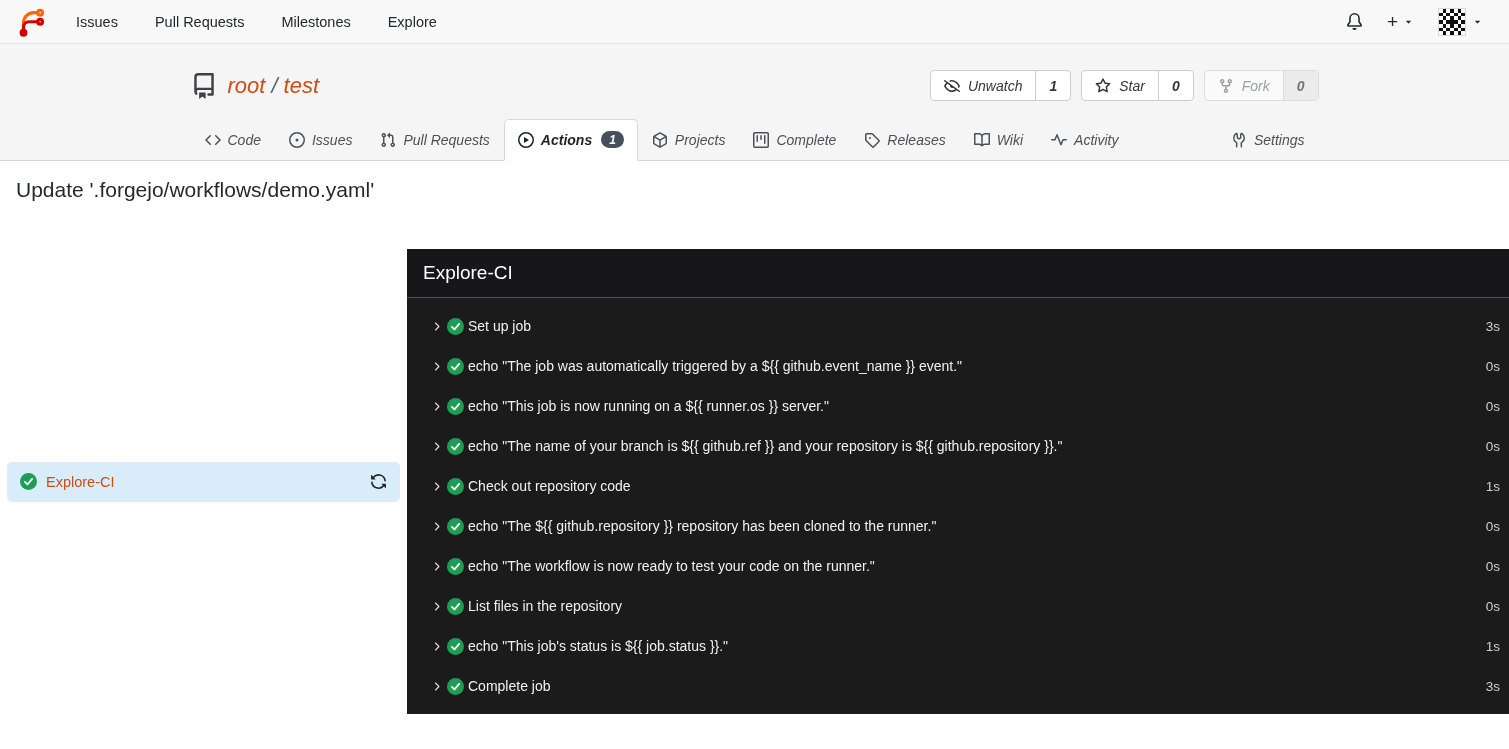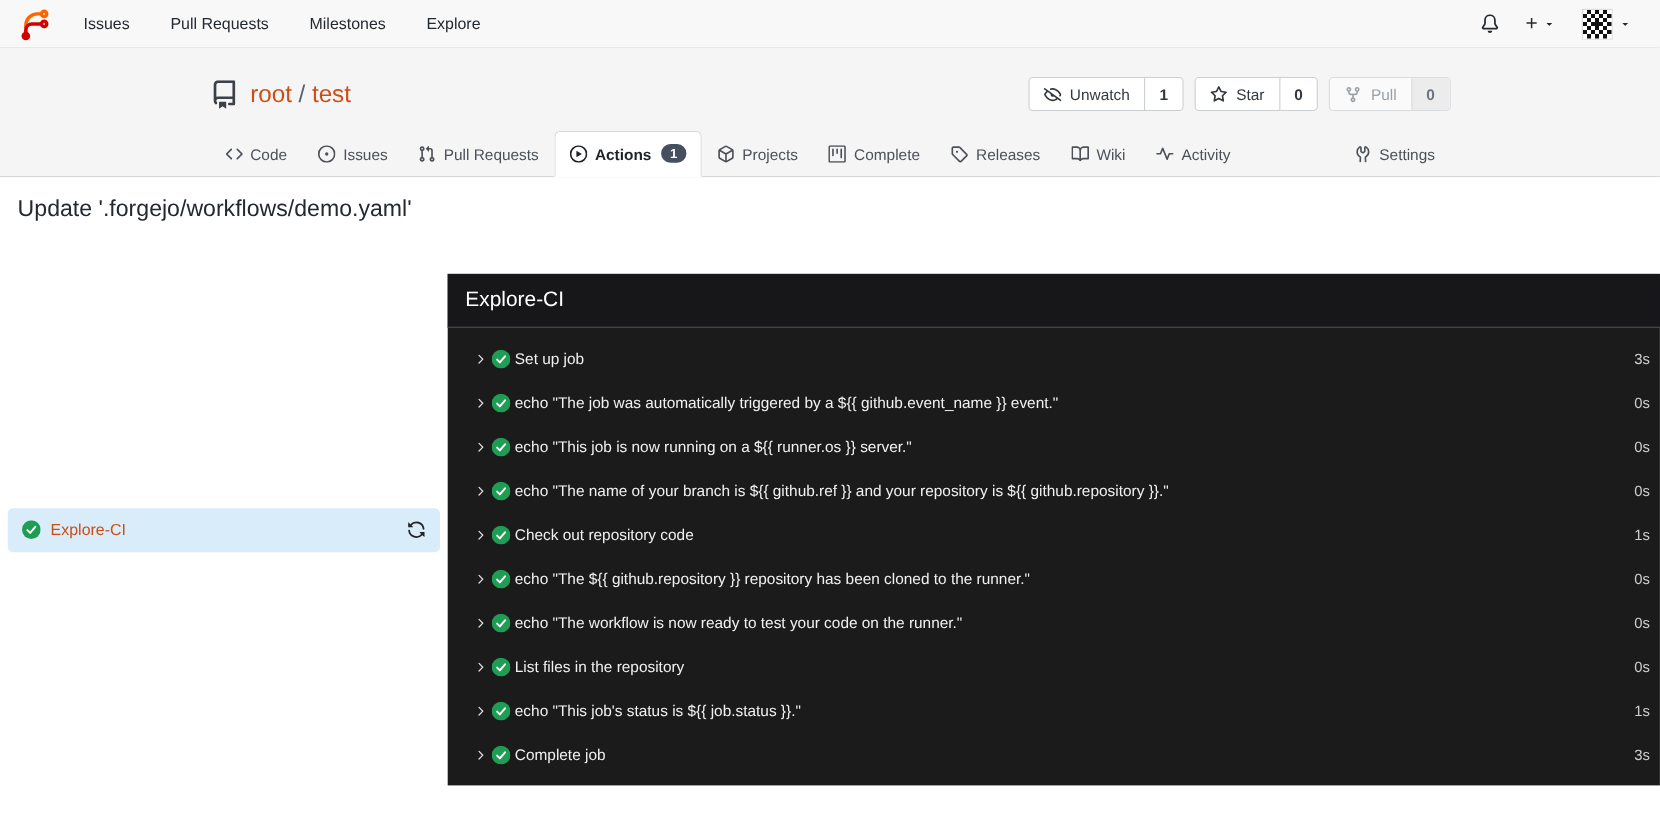--- a/index.html
+++ b/index.html
@@ -27,7 +27,7 @@
   .avatar { width:28px; height:28px; background:#fff; border:1px solid #d8d8d8; }
 
   
-  .repo-header { background:#f5f5f6; }
+  .repo-header { background:#f5f5f6;font-style:italic; }
   .container { width:1128px; margin:0 auto; }
   .repo-title-row { display:flex; align-items:center; padding:26px 0 18px; }
   .repo-title { display:flex; align-items:center; gap:11px; }

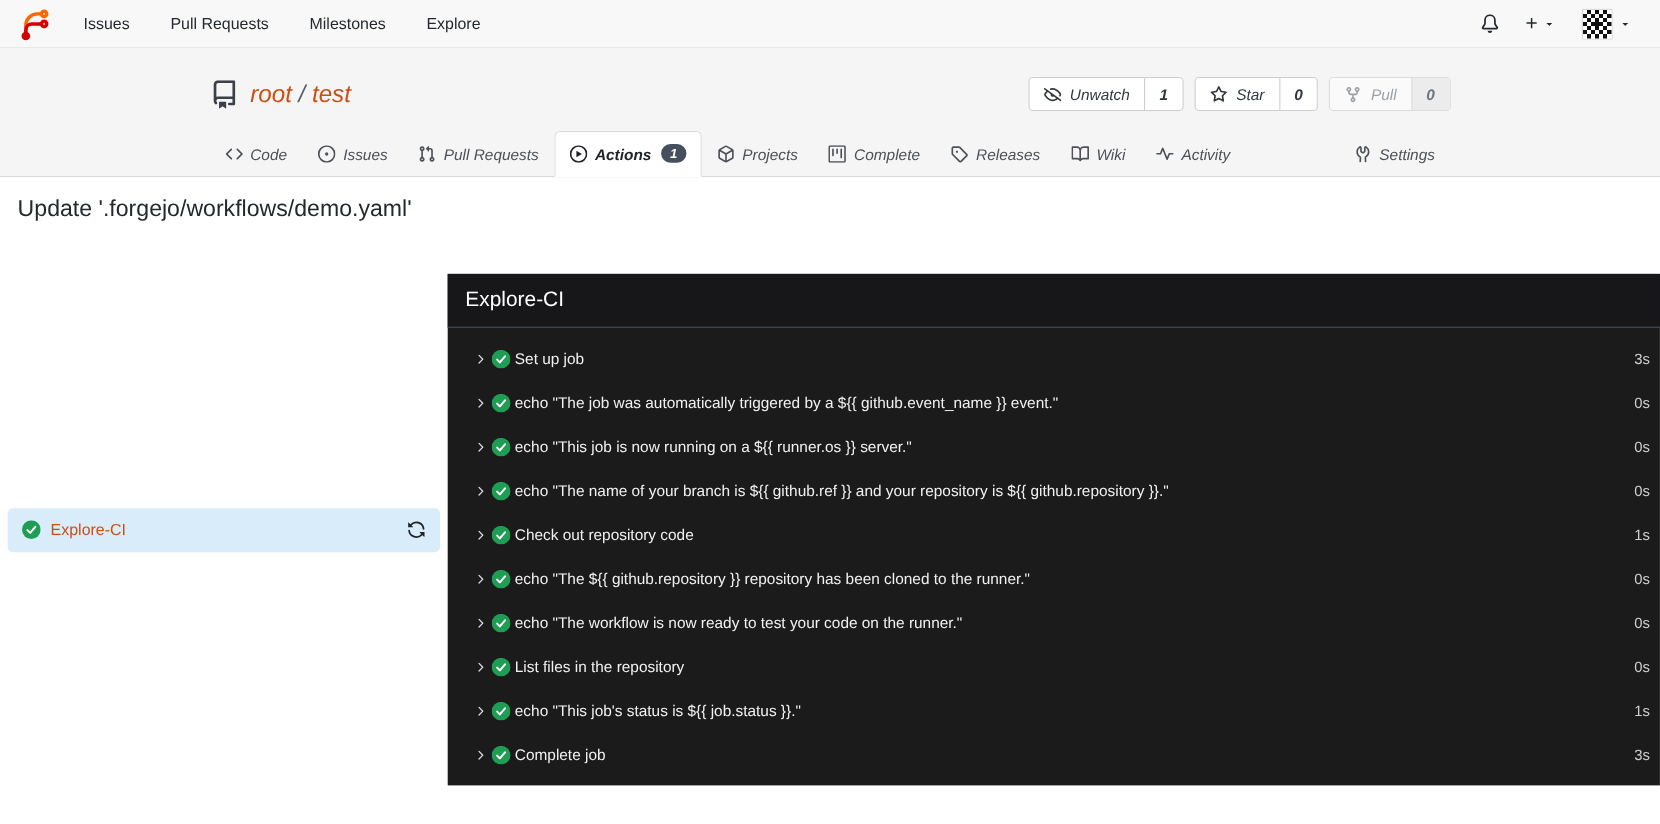--- a/index.html
+++ b/index.html
@@ -194,7 +194,7 @@
             <svg viewBox="0 0 16 16" width="16" height="16" fill="currentColor">
                 <path d="M5 5.372v.878c0 .414.336.75.75.75h4.5a.75.75 0 0 0 .75-.75v-.878a2.25 2.25 0 1 1 1.5 0v.878a2.25 2.25 0 0 1-2.25 2.25h-1.5v2.128a2.251 2.251 0 1 1-1.5 0V8.5h-1.5A2.25 2.25 0 0 1 3.5 6.25v-.878a2.25 2.25 0 1 1 1.5 0ZM5 3.25a.75.75 0 1 0-1.5 0 .75.75 0 0 0 1.5 0Zm6.75.75a.75.75 0 1 0 0-1.5.75.75 0 0 0 0 1.5Zm-3 8.75a.75.75 0 1 0-1.5 0 .75.75 0 0 0 1.5 0Z"></path>
               </svg>
-            <span>Pull</span>
+            <span>Fork</span>
           </span>
           <span class="btn-count">0</span>
         </div>

